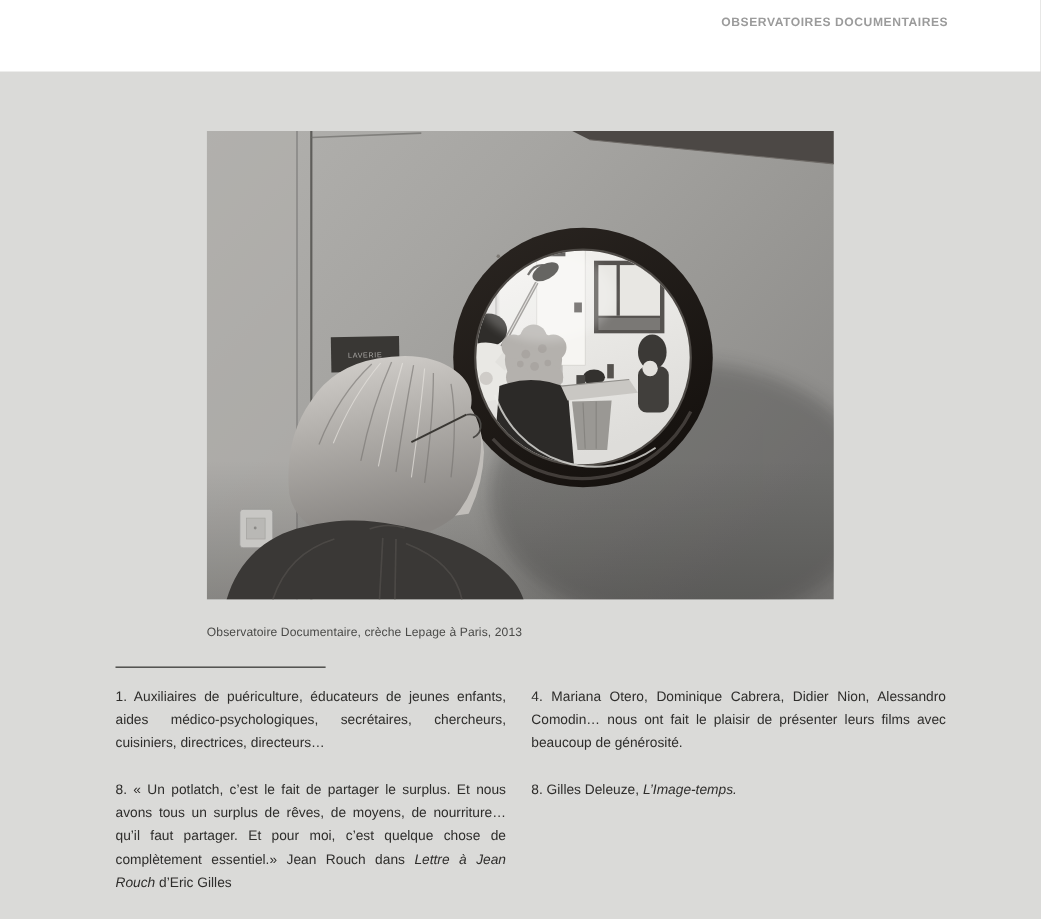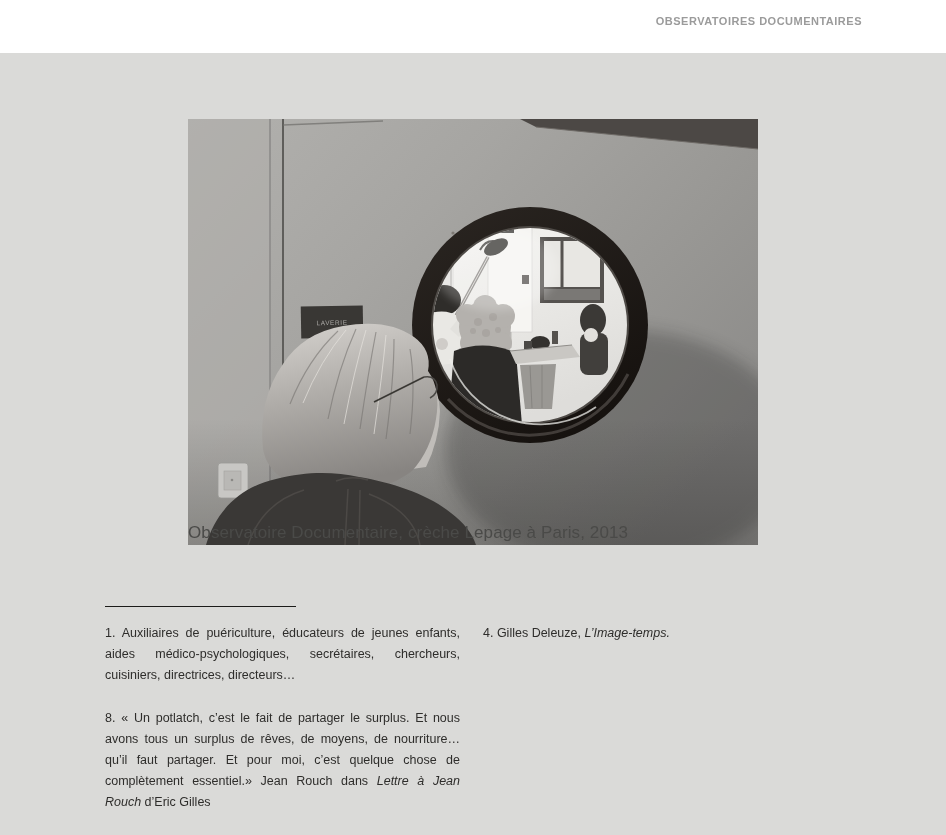--- a/index.html
+++ b/index.html
@@ -17,7 +17,7 @@
     position:relative;
   }
   .band{
-    position:absolute;left:0;top:0;width:946px;height:53px;
+    position:absolute;left:0;top:0;width:946px;height:65px;
     background:var(--band-bg);
   }
   .band .journal-title{

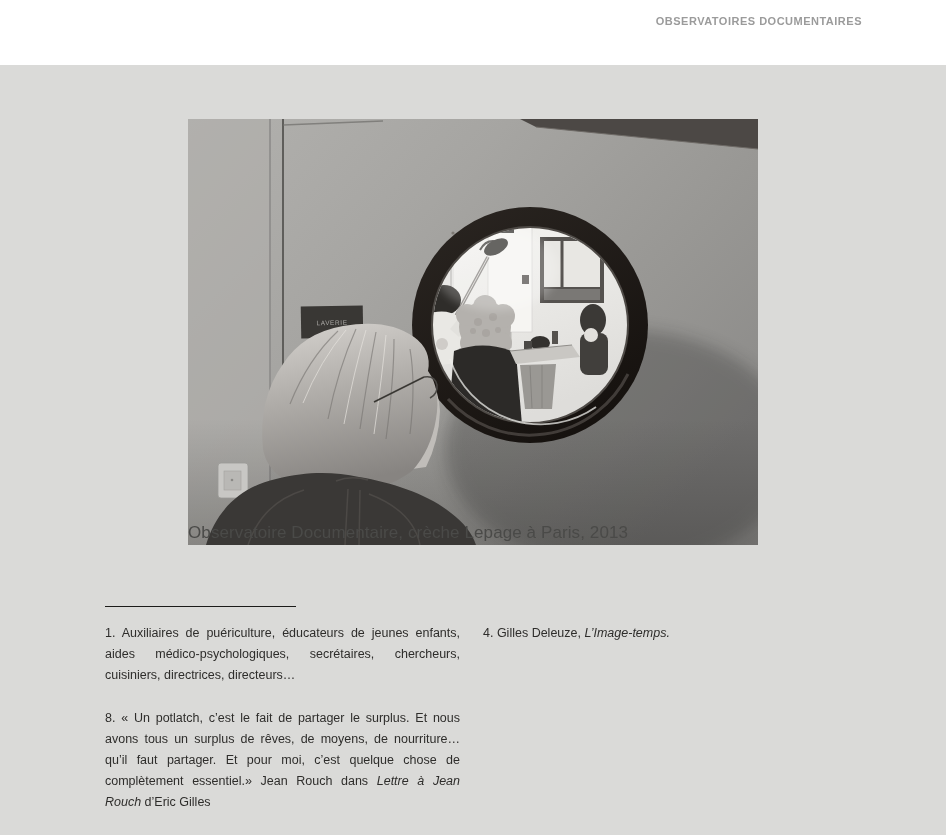--- a/index.html
+++ b/index.html
@@ -31,8 +31,8 @@
   }
   figure.photo svg{display:block;width:570px;height:426px;}
   .caption{
-    position:absolute;left:188px;top:466px;width:570px;
-    font-size:17px;color:var(--caption-text);letter-spacing:.1px;
+    position:absolute;left:188px;top:512px;width:570px;
+    font-size:11px;color:var(--caption-text);letter-spacing:.1px;
   }
   .divider{
     position:absolute;left:105px;top:549px;width:191px;height:0;

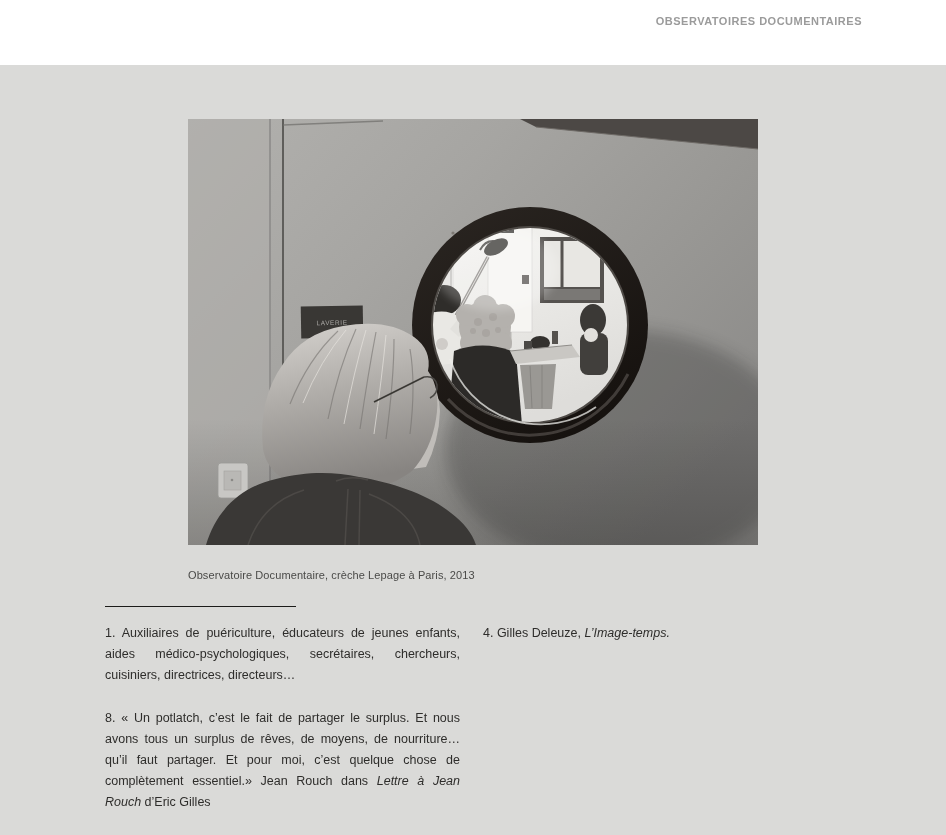--- a/index.html
+++ b/index.html
@@ -248,6 +248,7 @@
         <p><span>8. « Un potlatch, c’est le fait de partager le surplus. Et nous avons tous un surplus de rêves, de moyens, de nourriture… qu’il faut partager. Et pour moi, c’est quelque chose de complètement essentiel.» Jean Rouch dans </span><i>Lettre à Jean Rouch</i><span> d’Eric Gilles</span></p>
       </div>
     <div class="fn-col c2">
+        <p><span>4. Mariana Otero, Dominique Cabrera, Didier Nion, Alessandro Comodin… nous ont fait le plaisir de présenter leurs films avec beaucoup de générosité.</span></p>
         <p><span>4. Gilles Deleuze, </span><i>L’Image-temps.</i></p>
       </div>
   </section>

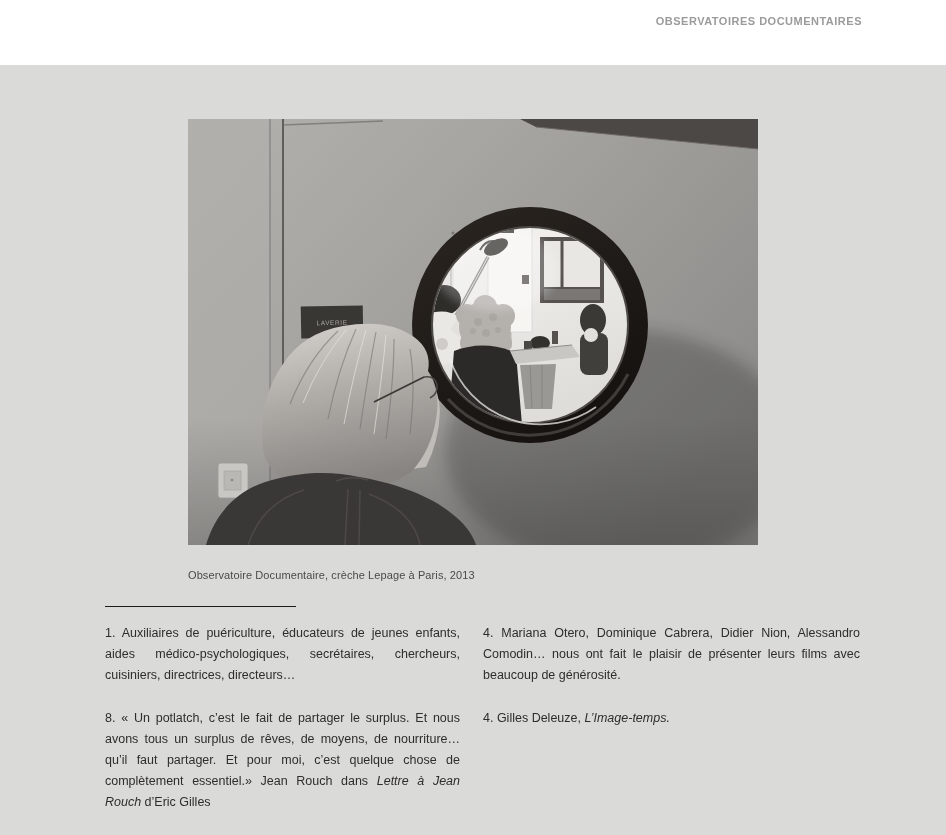--- a/index.html
+++ b/index.html
@@ -249,7 +249,7 @@
       </div>
     <div class="fn-col c2">
         <p><span>4. Mariana Otero, Dominique Cabrera, Didier Nion, Alessandro Comodin… nous ont fait le plaisir de présenter leurs films avec beaucoup de générosité.</span></p>
-        <p><span>4. Gilles Deleuze, </span><i>L’Image-temps.</i></p>
+        <p><span>8. Gilles Deleuze, </span><i>L’Image-temps.</i></p>
       </div>
   </section>
 

